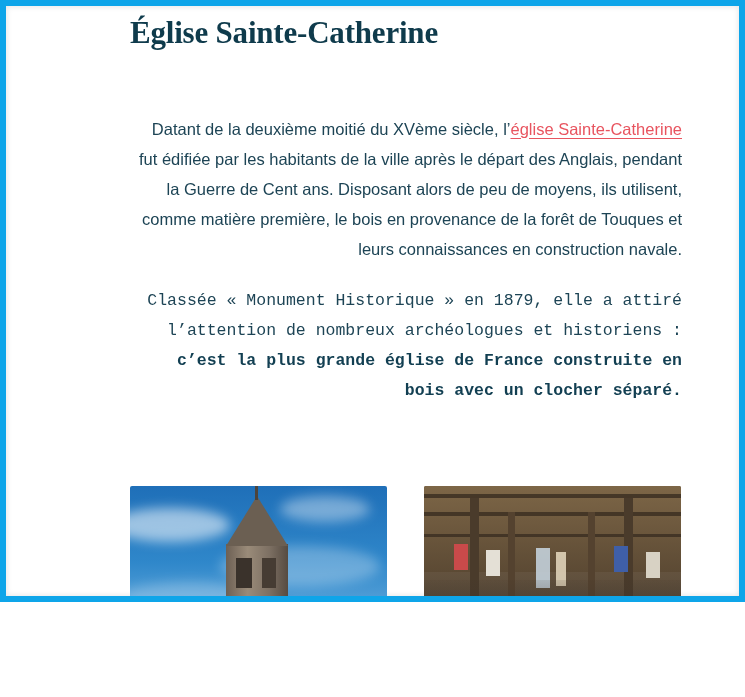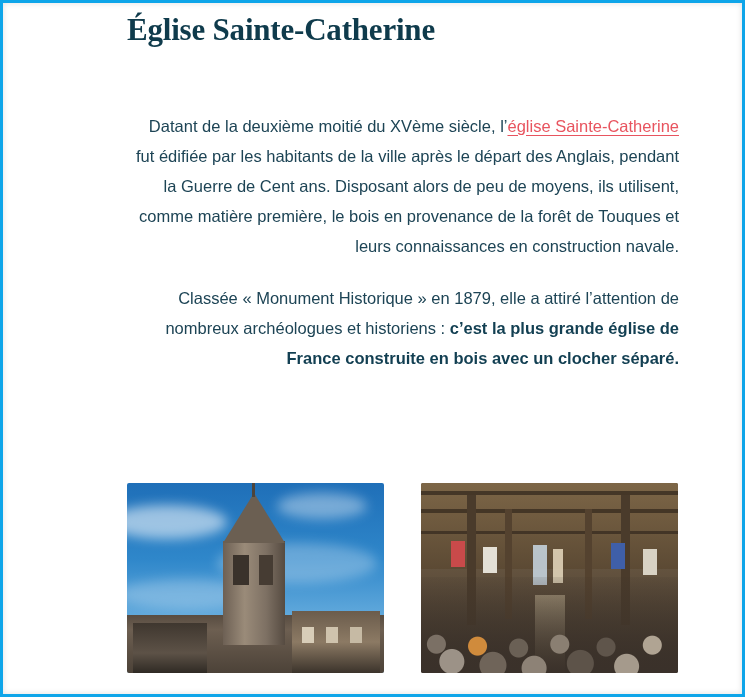--- a/index.html
+++ b/index.html
@@ -16,10 +16,10 @@
   .page {
     position: relative;
     width: 745px;
-    height: 697px;
+    height: 602px;
     box-sizing: border-box;
     background: #ffffff;
-    border: 3px solid #0ea5e9;
+    border: 6px solid #0ea5e9;
     box-shadow: 0 0 6px rgba(0,0,0,0.12) inset;
     overflow: hidden;
   }

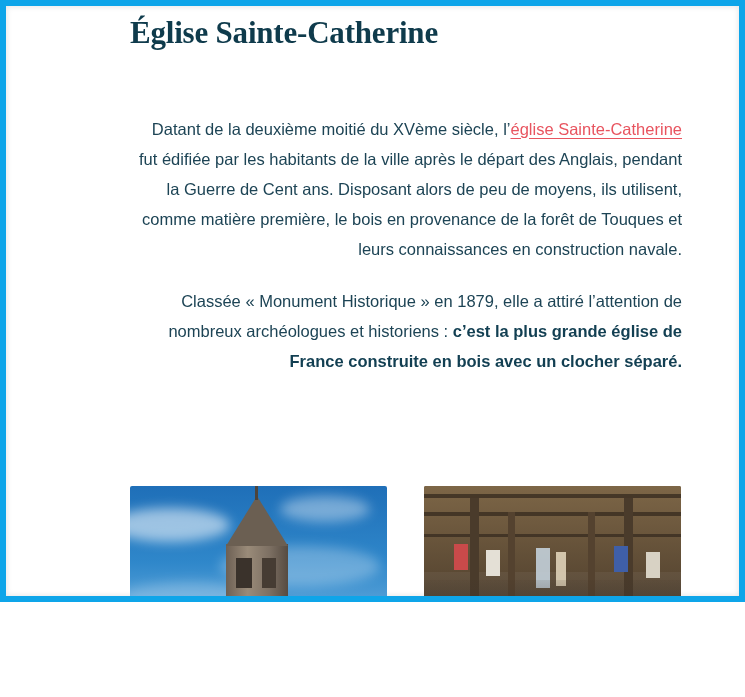--- a/index.html
+++ b/index.html
@@ -46,7 +46,7 @@
     text-align: right;
   }
   p.para-1 { margin-top: 61px; }
-  p.para-2 { margin-top: 22px; }
+  p.para-2 { margin-top: 22px; font-family: Liberation Mono, monospace; }
   a.inline-link {
     color: #e8545f;
     text-decoration: underline;

